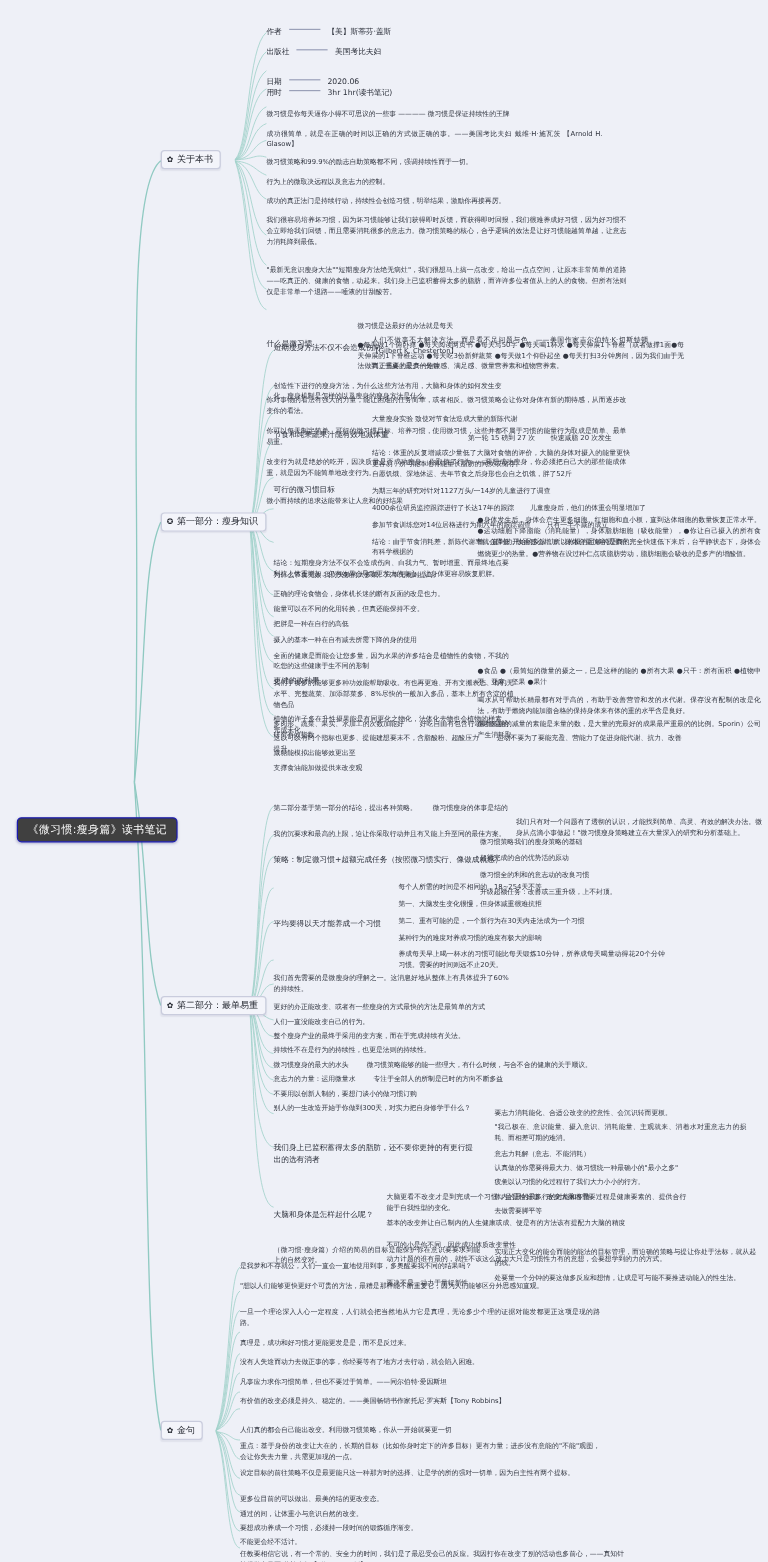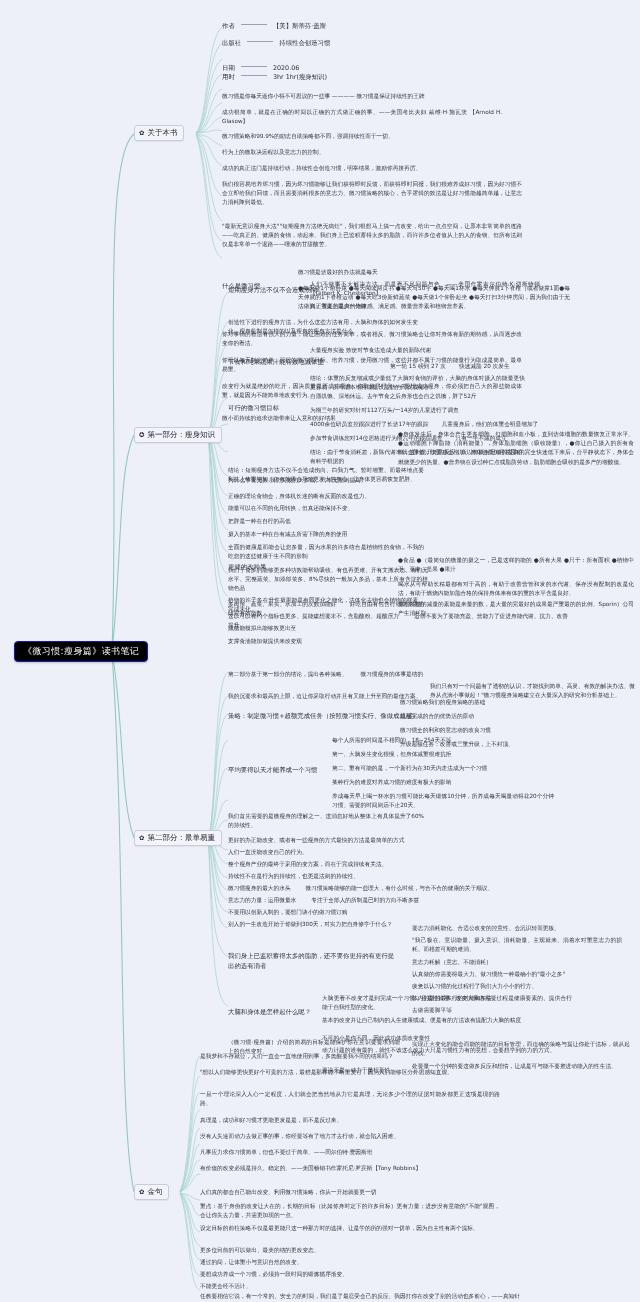--- a/index.html
+++ b/index.html
@@ -167,7 +167,7 @@
   <div class="topic nowrap" style="left:222px;top:39px;">
     <span>出版社</span>
     <span style="display:inline-block;width:26px;border-top:1px solid #9aa0b8;vertical-align:3px;margin:0 4px;"></span>
-    <span>持续性会创造习惯</span>
+    <span>美国考比夫妇</span>
   </div>
   <div class="topic nowrap" style="left:222px;top:64px;">
     <span>日期</span>

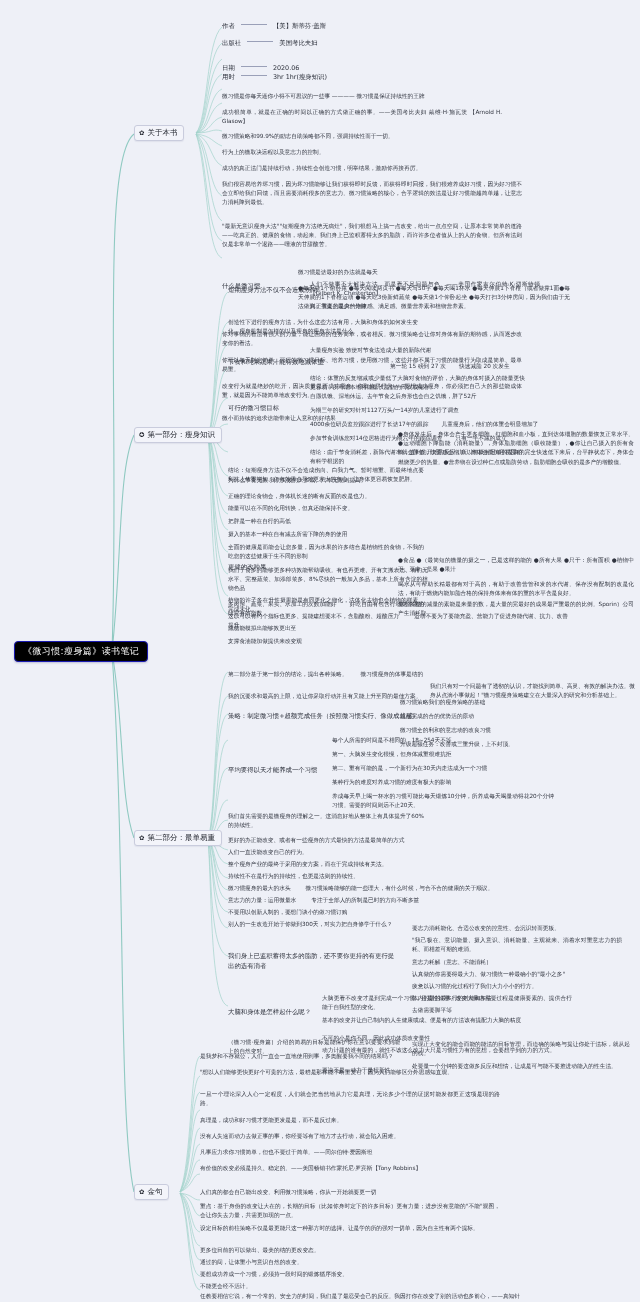--- a/index.html
+++ b/index.html
@@ -177,7 +177,7 @@
   <div class="topic nowrap" style="left:222px;top:73px;">
     <span>用时</span>
     <span style="display:inline-block;width:26px;border-top:1px solid #9aa0b8;vertical-align:3px;margin:0 4px;"></span>
-    <span>3hr 1hr(瘦身知识)</span>
+    <span>3hr 1hr(读书笔记)</span>
   </div>
 
   <div class="leaf nowrap" style="left:222px;top:92px;">微习惯是你每天逼你小得不可思议的一些事 ———— 微习惯是保证持续性的王牌</div>

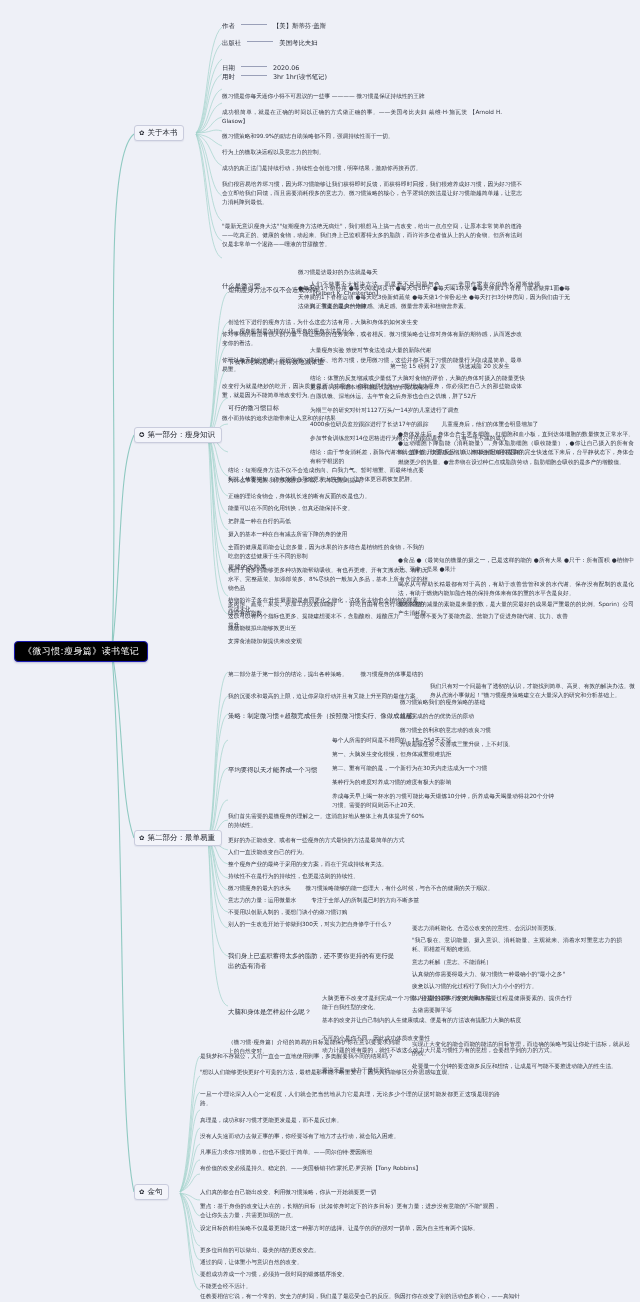--- a/index.html
+++ b/index.html
@@ -17,7 +17,7 @@
   
   .root-node{
     position:absolute;
-    background:#000000;
+    background:#404040;
     color:#fff;
     border:1px solid #1a1ab0;
     border-radius:4px;
@@ -26,6 +26,7 @@
     letter-spacing:.4px;
     white-space:nowrap;
     box-shadow:0 1px 2px rgba(40,40,120,.25);
+    margin-top:40px;
   }
 
   

